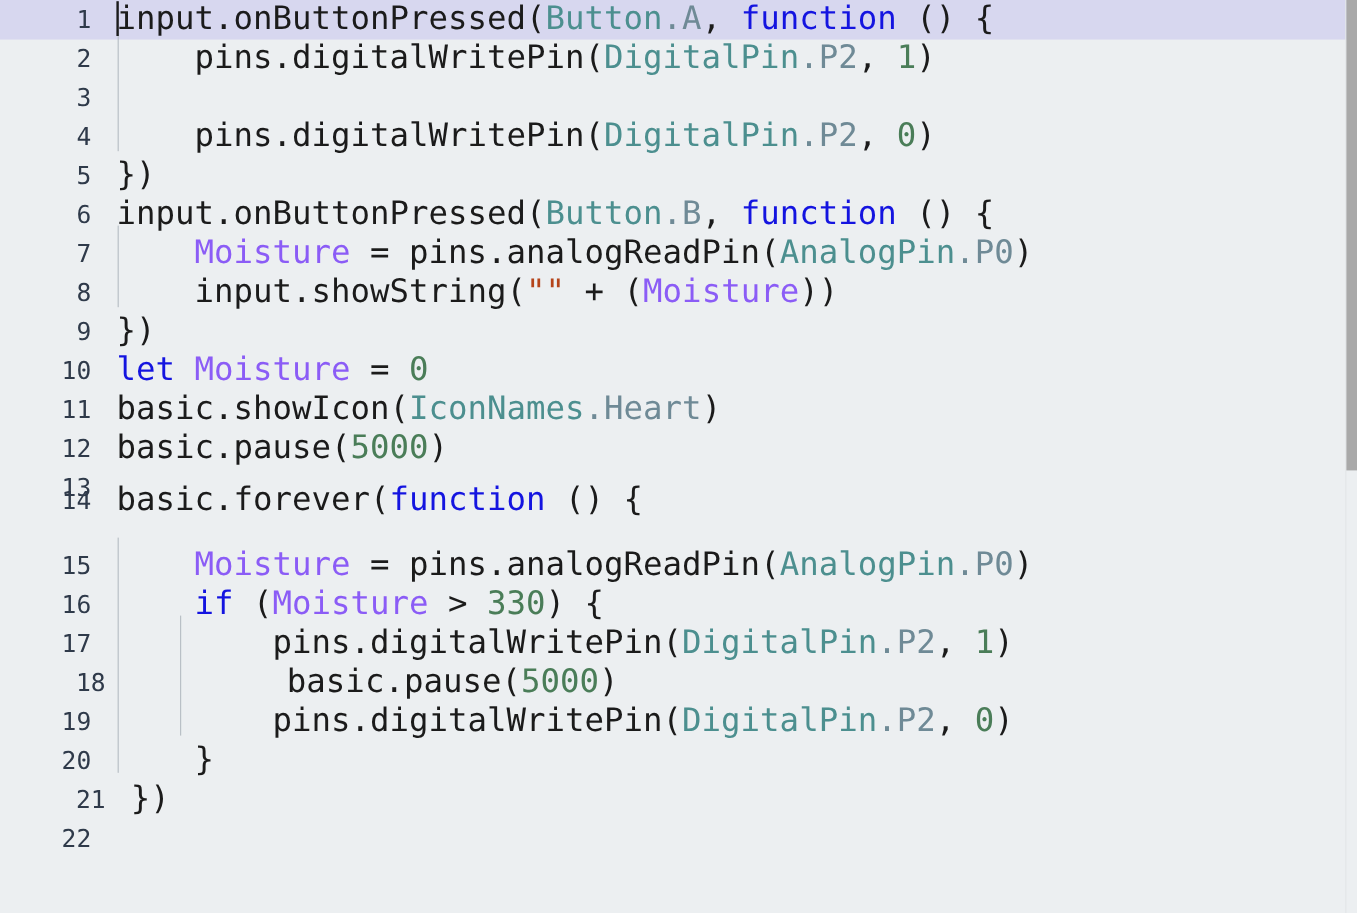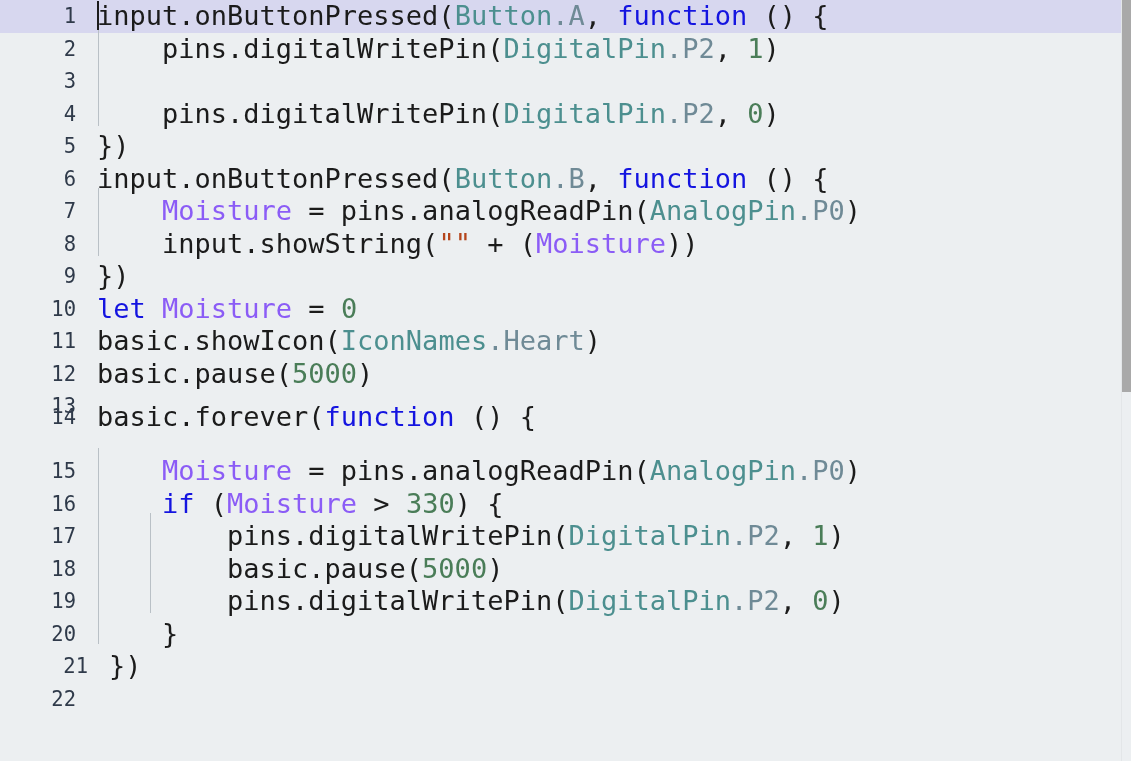--- a/index.html
+++ b/index.html
@@ -135,7 +135,7 @@
       <div class="line-row" style="top: 455px; position: absolute; left: 0px; width: 1131px;"><div class="gutter-num">15</div><div class="code-text"><span class="tok-plain">    </span><span class="tok-var">Moisture</span><span class="tok-plain"> = pins.analogReadPin(</span><span class="tok-type">AnalogPin</span><span class="tok-member">.P0</span><span class="tok-plain">)</span></div></div>
       <div class="line-row" style="top: 487.5px; position: absolute; left: 0px; width: 1131px;"><div class="gutter-num">16</div><div class="code-text"><span class="tok-plain">    </span><span class="tok-kw">if</span><span class="tok-plain"> (</span><span class="tok-var">Moisture</span><span class="tok-plain"> &gt; </span><span class="tok-num">330</span><span class="tok-plain">) {</span></div></div>
       <div class="line-row" style="top: 520px; position: absolute; left: 0px; width: 1131px; padding-left: 12px;"><div class="gutter-num">17</div><div class="code-text"><span class="tok-plain">        pins.digitalWritePin(</span><span class="tok-type">DigitalPin</span><span class="tok-member">.P2</span><span class="tok-plain">, </span><span class="tok-num">1</span><span class="tok-plain">)</span></div></div>
-      <div class="line-row" style="top: 552.5px; position: absolute; left: 0px; width: 953px;"><div class="gutter-num">18</div><div class="code-text"><span class="tok-plain">        basic.pause(</span><span class="tok-num">5000</span><span class="tok-plain">)</span></div></div>
+      <div class="line-row" style="top: 552.5px; position: absolute; left: 12px; width: 953px;"><div class="gutter-num">18</div><div class="code-text"><span class="tok-plain">        basic.pause(</span><span class="tok-num">5000</span><span class="tok-plain">)</span></div></div>
       <div class="line-row" style="top: 585px; position: absolute; left: 0px; width: 1131px;"><div class="gutter-num">19</div><div class="code-text"><span class="tok-plain">        pins.digitalWritePin(</span><span class="tok-type">DigitalPin</span><span class="tok-member">.P2</span><span class="tok-plain">, </span><span class="tok-num">0</span><span class="tok-plain">)</span></div></div>
       <div class="line-row" style="top: 617.5px; position: absolute; left: 0px; width: 976px;"><div class="gutter-num">20</div><div class="code-text"><span class="tok-plain">    }</span></div></div>
       <div class="line-row" style="top: 650px; position: absolute; left: 12px; width: 1131px;"><div class="gutter-num">21</div><div class="code-text"><span class="tok-plain">})</span></div></div>

